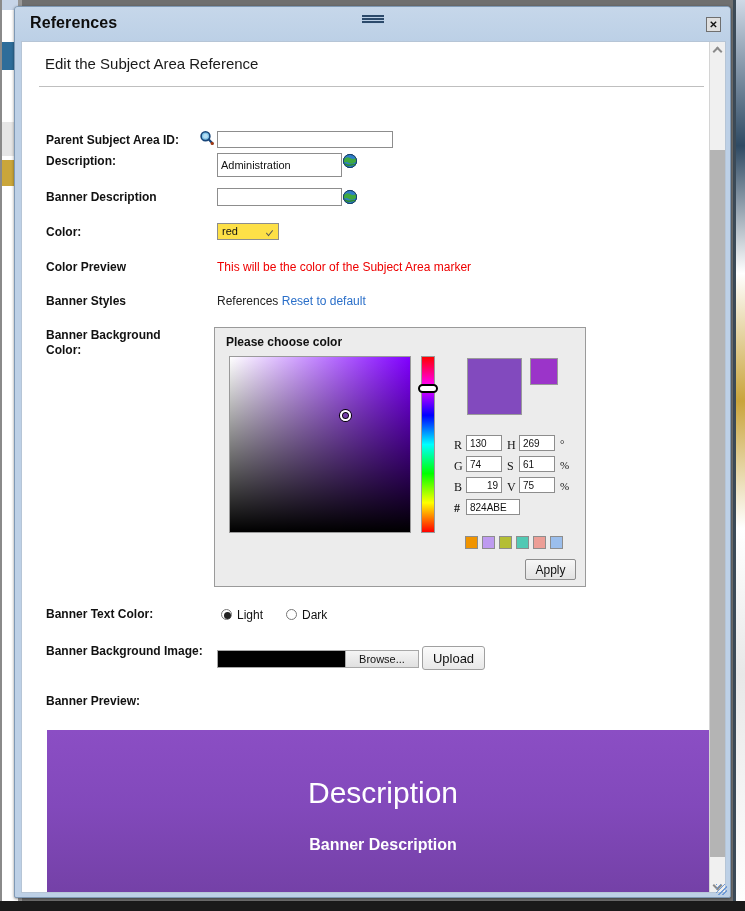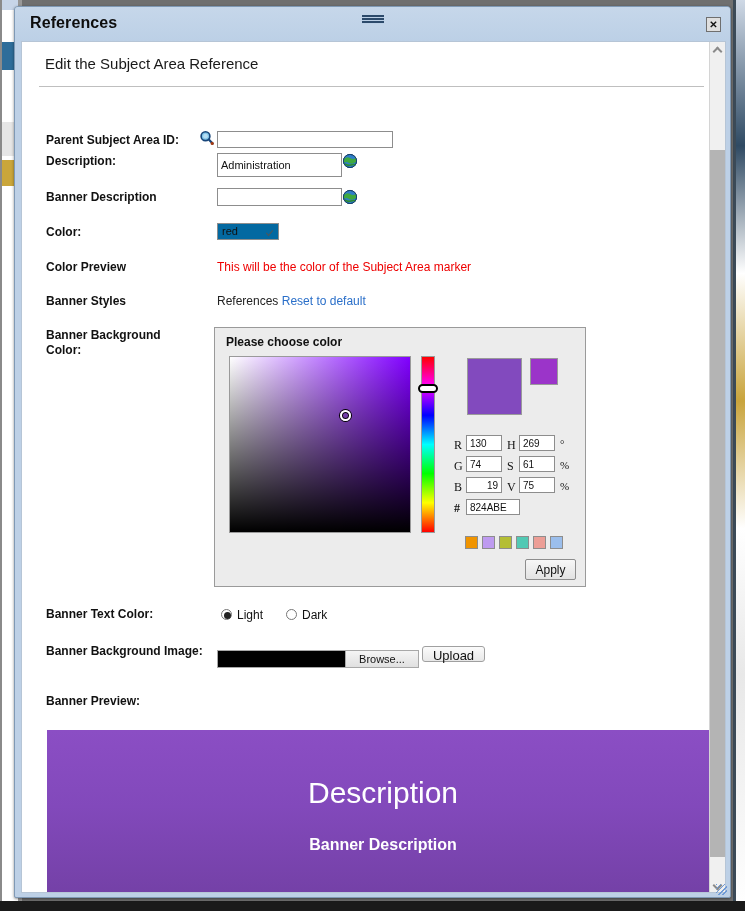--- a/index.html
+++ b/index.html
@@ -128,7 +128,7 @@
   #lbl-color    { left: 24px; top: 183px; }
   #sel-color {
     position: absolute; left: 195px; top: 181px; width: 62px; height: 17px;
-    border: 1px solid #8d8d8d; background: #0369a1;
+    border: 1px solid #8d8d8d; background: #fde047;
     font-size: 11px; color: #111;
     padding: 0 2px; cursor: pointer;
   }

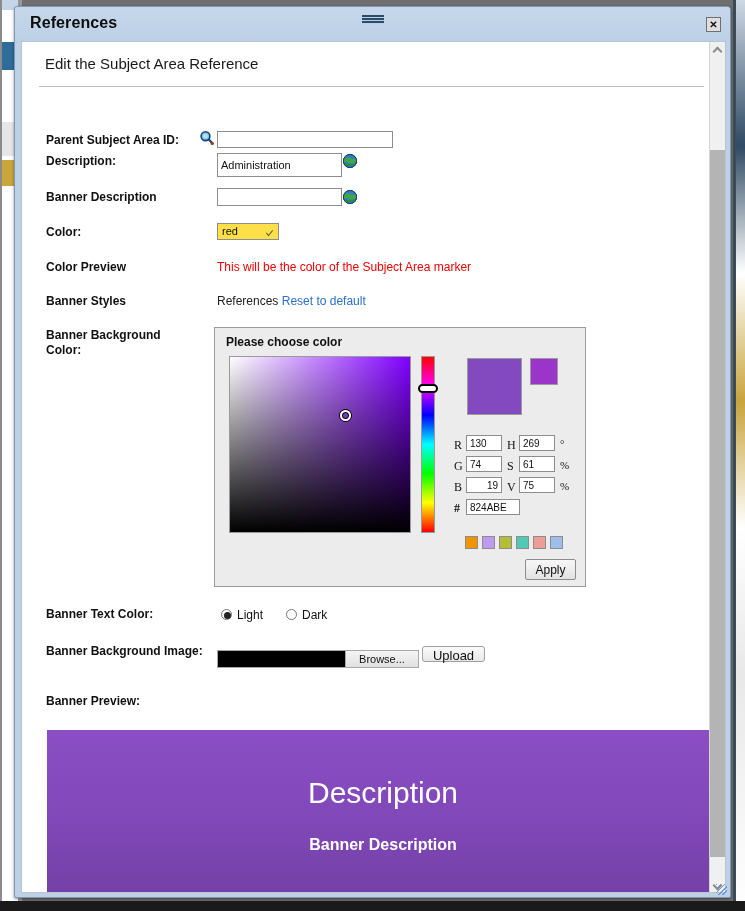--- a/index.html
+++ b/index.html
@@ -287,7 +287,7 @@
   }
   #upload-button {
     position: absolute; left: 400px; top: 604px;
-    width: 63px; height: 16px;
+    width: 63px; height: 24px;
     background: linear-gradient(180deg,#fbfbfb 0%,#e8e8e8 100%);
     border: 1px solid #a0a0a0; border-radius: 3px;
     font-size: 13px; color: #111; cursor: pointer;

